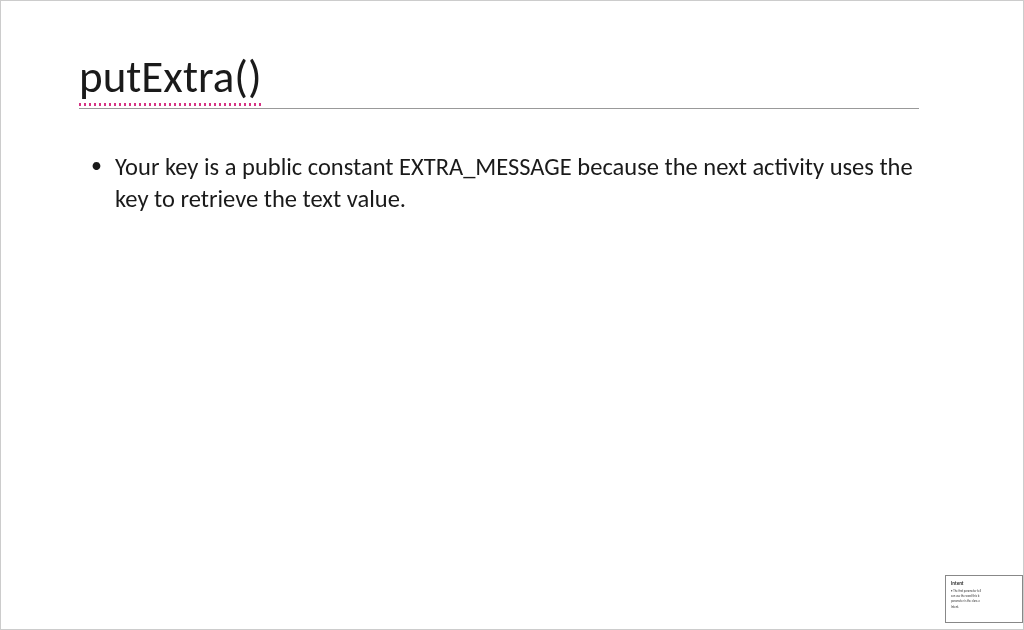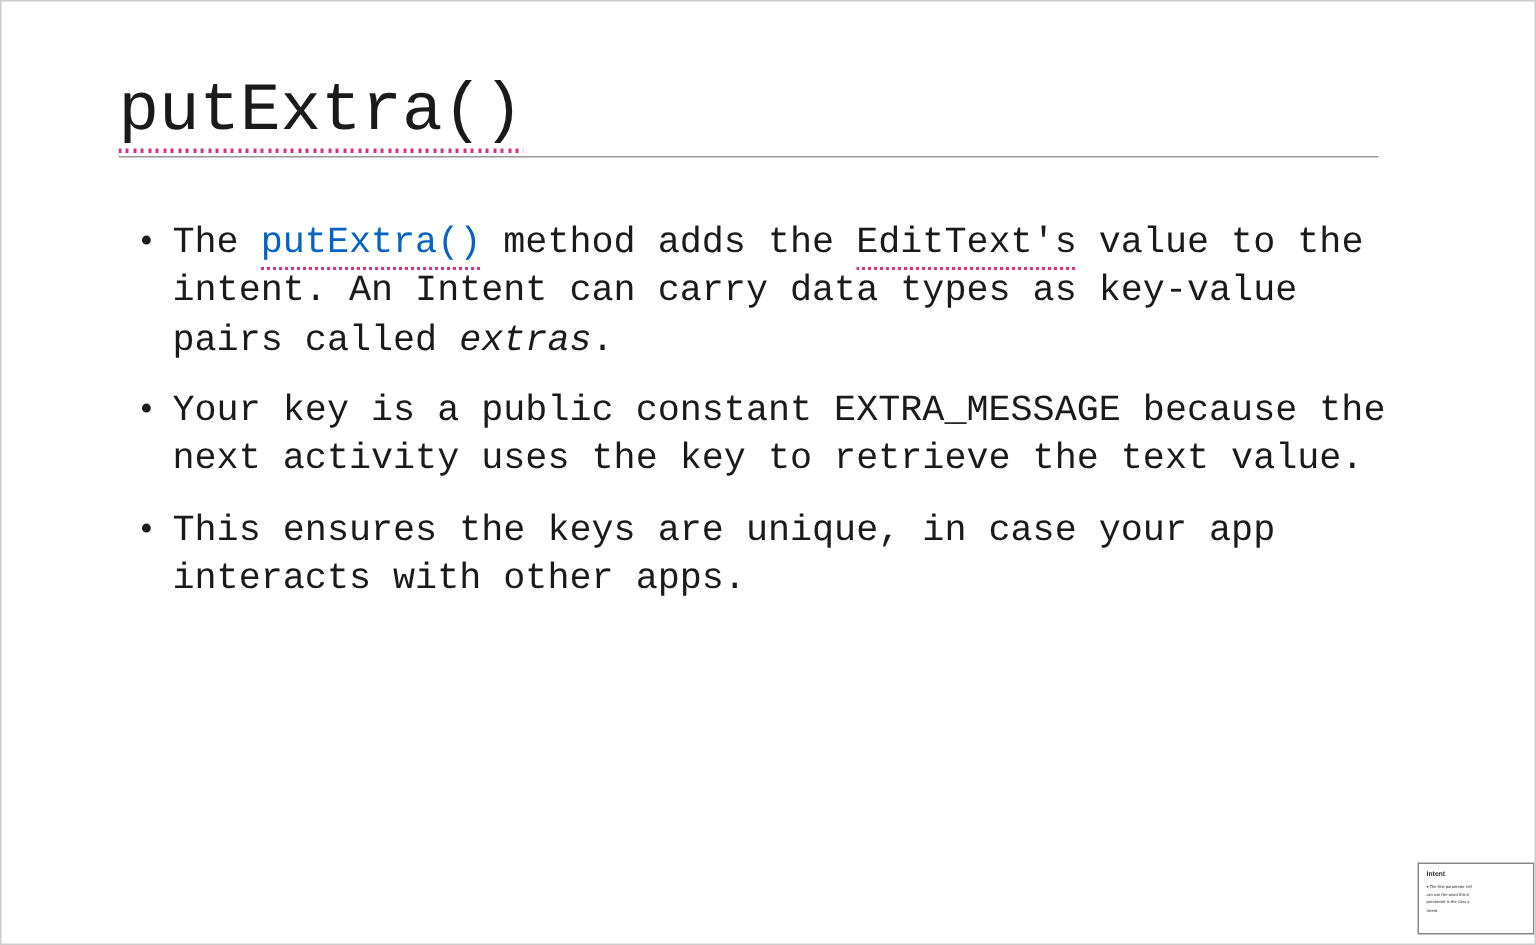--- a/index.html
+++ b/index.html
@@ -19,7 +19,6 @@
       padding: 48px 78px 40px 78px;
       width: 100%;
       height: 100%;
-      font-family: Liberation Mono, monospace;
     }
     .title {
       font-size: 45px;

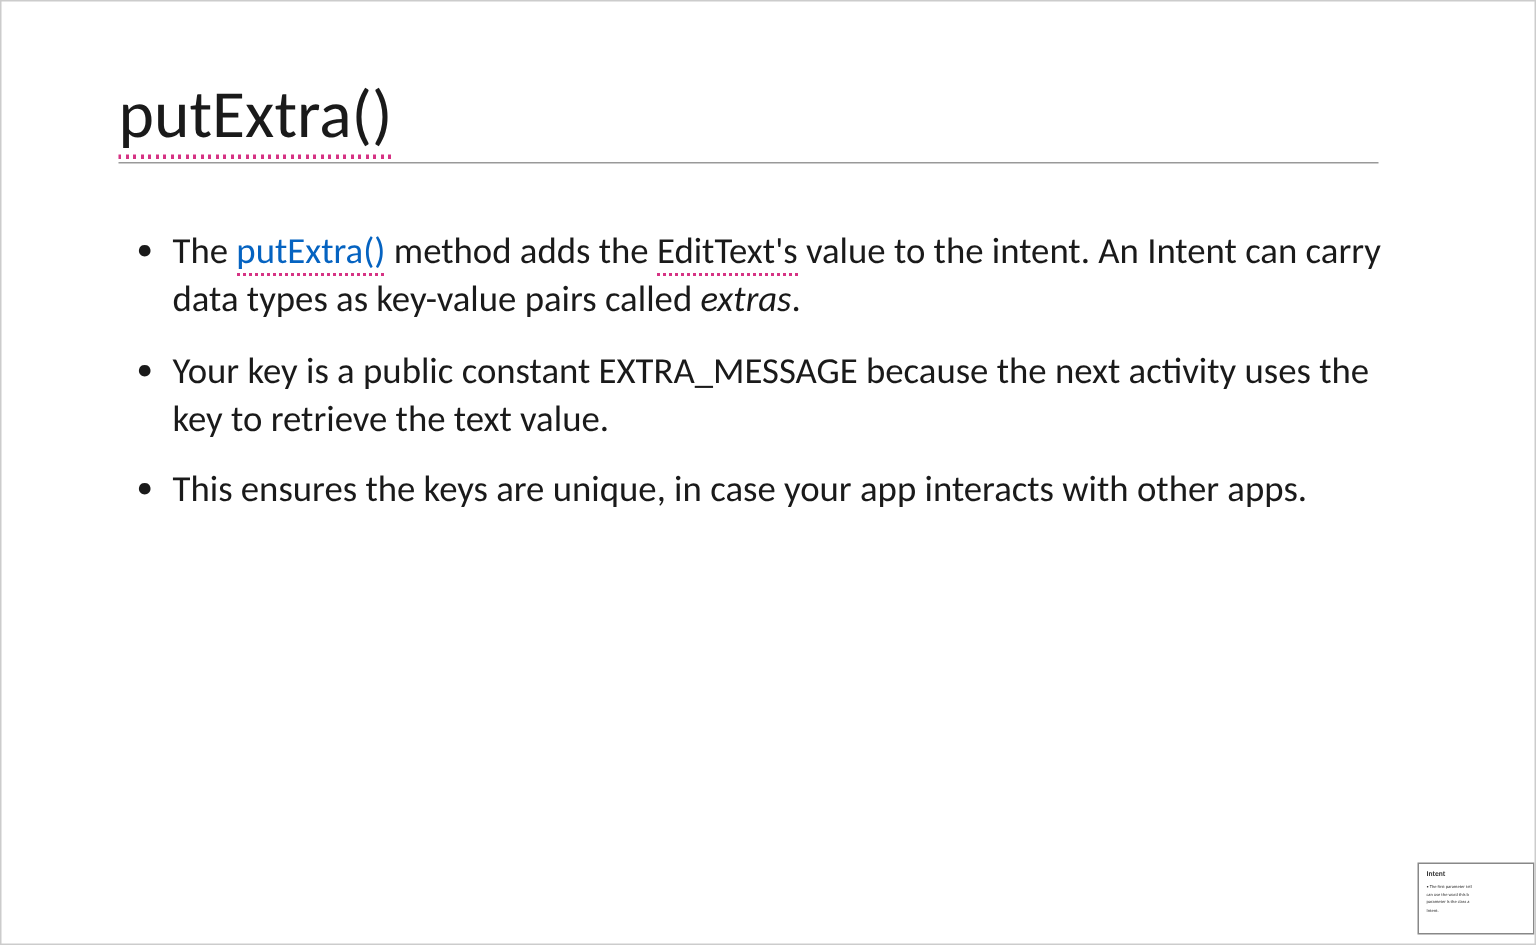--- a/index.html
+++ b/index.html
@@ -134,9 +134,6 @@
 
   <ul class="bullets">
     <li>
-      <span>The </span><a href="#" class="link"><span class="spell-err">putExtra()</span></a><span> method adds the </span><span class="spell-err">EditText's</span><span> value to the intent. An Intent can carry data types as key-value pairs called </span><span class="italic">extras</span><span>.</span>
-    </li>
-    <li>
       <span>Your key is a public constant EXTRA_MESSAGE because the next activity uses the key to retrieve the text value.</span>
     </li>
     <li>

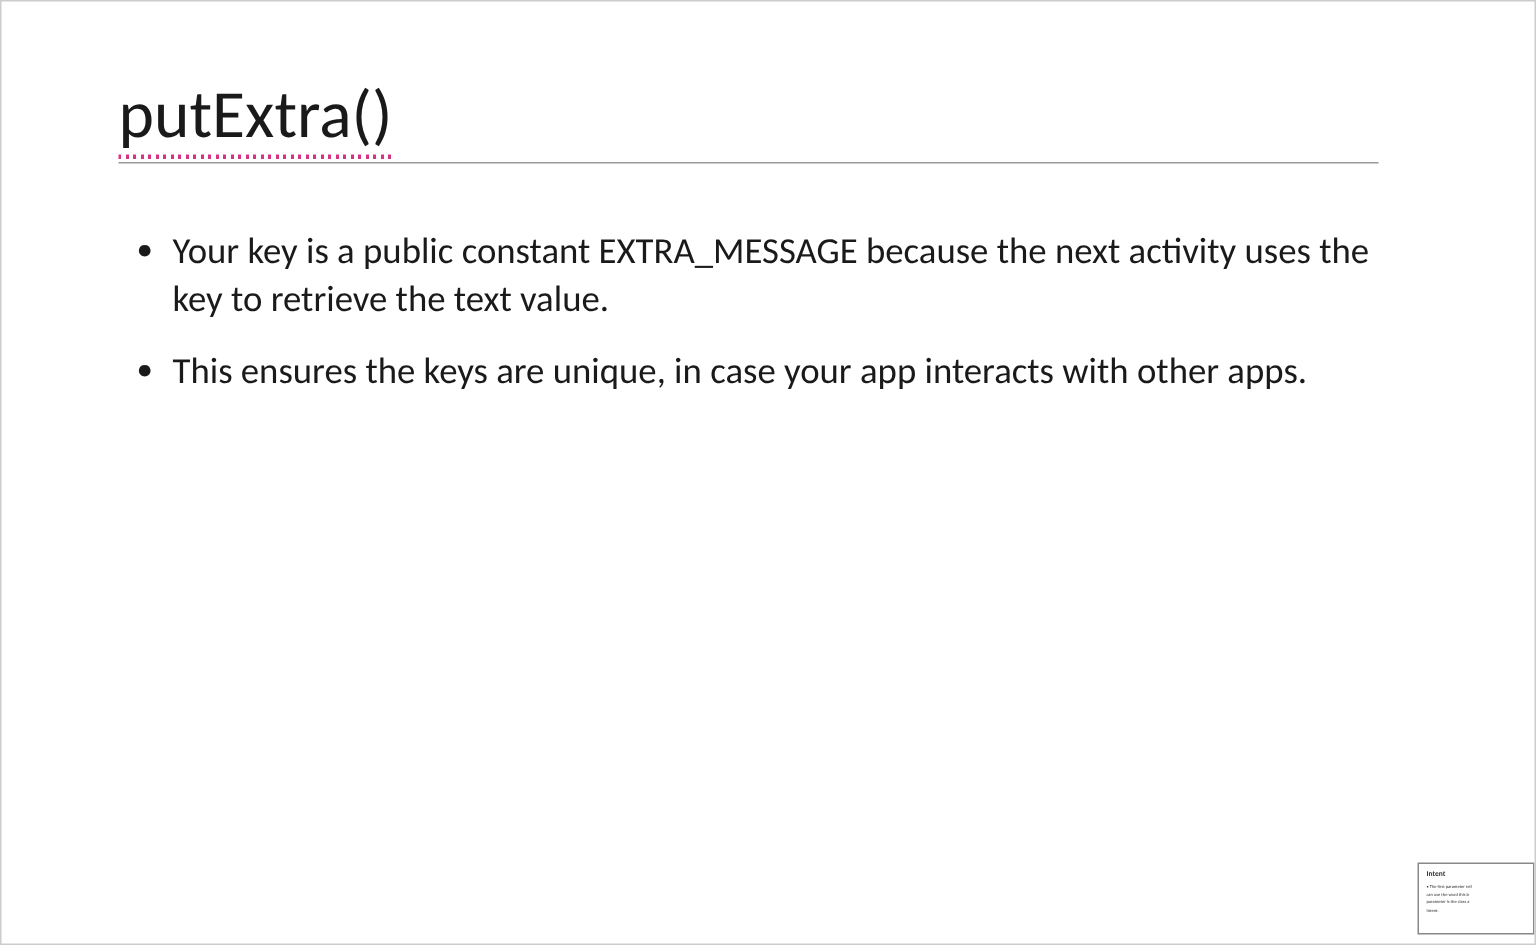--- a/index.html
+++ b/index.html
@@ -136,9 +136,6 @@
     <li>
       <span>Your key is a public constant EXTRA_MESSAGE because the next activity uses the key to retrieve the text value.</span>
     </li>
-    <li>
-      <span>This ensures the keys are unique, in case your app interacts with other apps.</span>
-    </li>
   </ul>
 </div>
 

